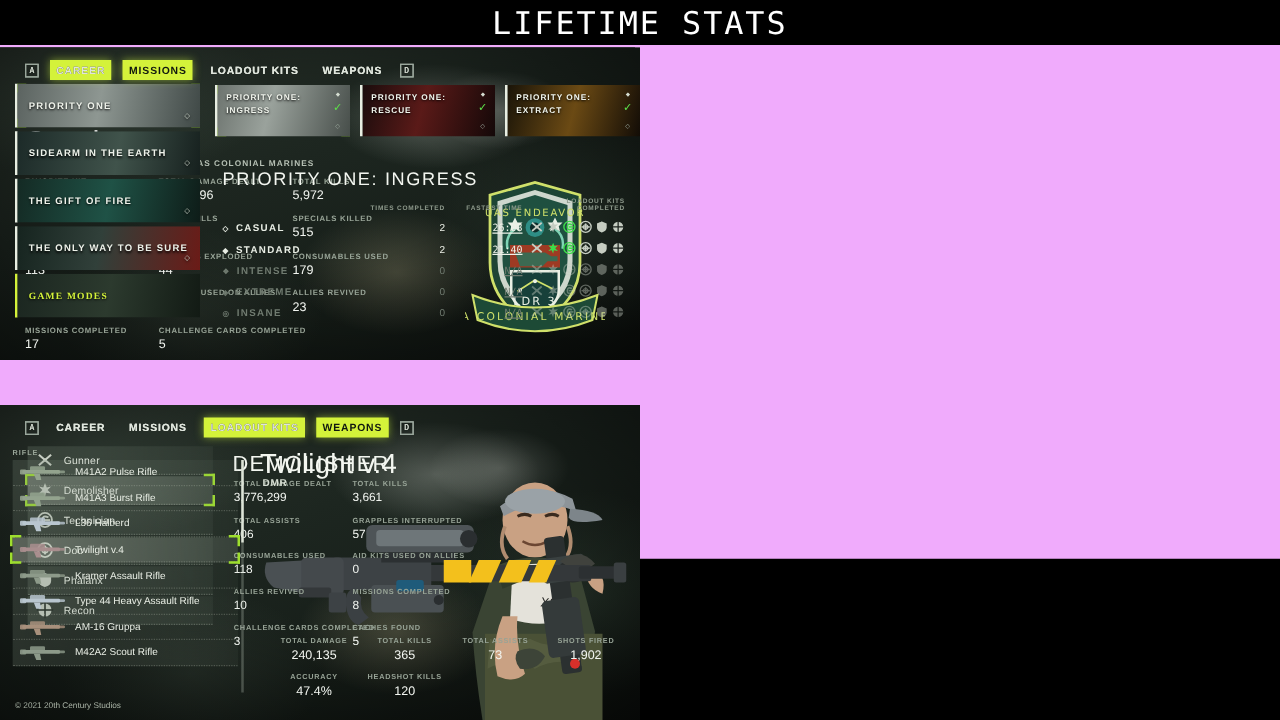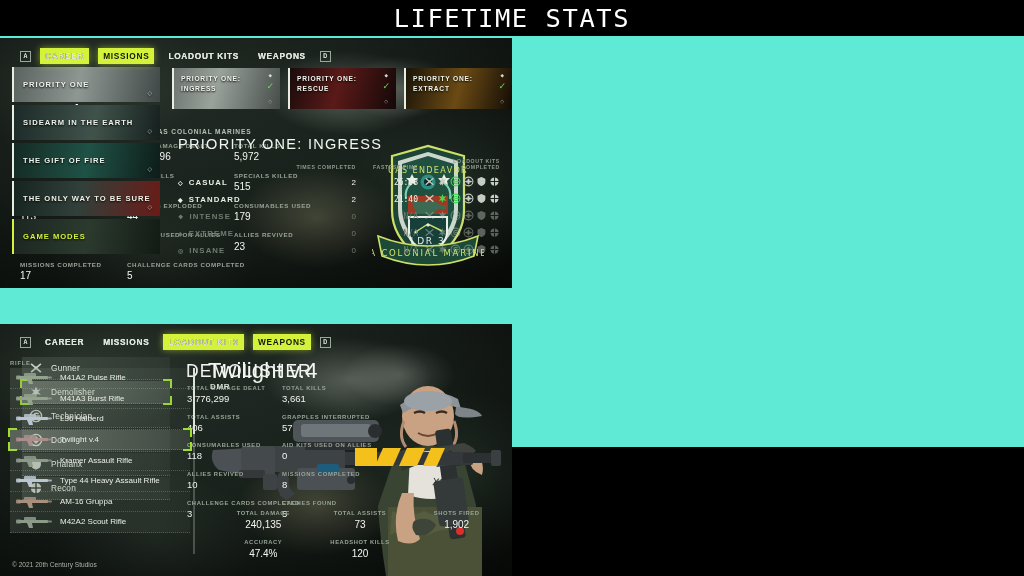--- a/index.html
+++ b/index.html
@@ -9,7 +9,7 @@
     font-family: "Liberation Sans", sans-serif;
     overflow: hidden;
   }
-  .screen { position: relative; width: 1024px; height: 447px; background: #5eead4; }
+  .screen { position: relative; width: 1024px; height: 447px; background: #f0abfc; }
 
   
   .titlebar {

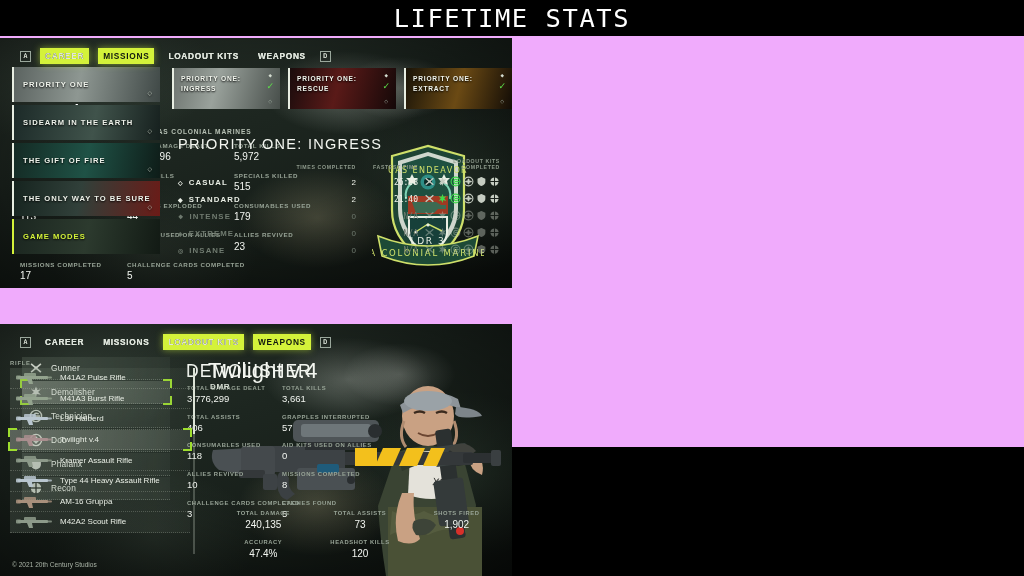--- a/index.html
+++ b/index.html
@@ -157,7 +157,7 @@
   .diff-row { display:flex; align-items:flex-end; height:17px; }
   .dr-name { width:112px; display:flex; align-items:center; gap:5px; color:#e9eee5; font-size:7.8px; letter-spacing:1.1px; font-weight:700; }
   .dr-times { width:66px; text-align:right; color:#eef2e9; font-size:8px; }
-  .dr-fast  { width:62px; text-align:right; color:#eef2e9; font-size:8px; font-family:"DejaVu Sans Mono", monospace; }
+  .dr-fast  { width:62px; text-align:right; color:#eef2e9; font-size:8px; font-family:"DejaVu Sans Mono", monospace;text-decoration:underline; }
   .dr-kits  { width:82px; display:flex; justify-content:flex-end; align-items:center; gap:2px; }
   .diff-row.locked .dr-name,
   .diff-row.locked .dr-times,

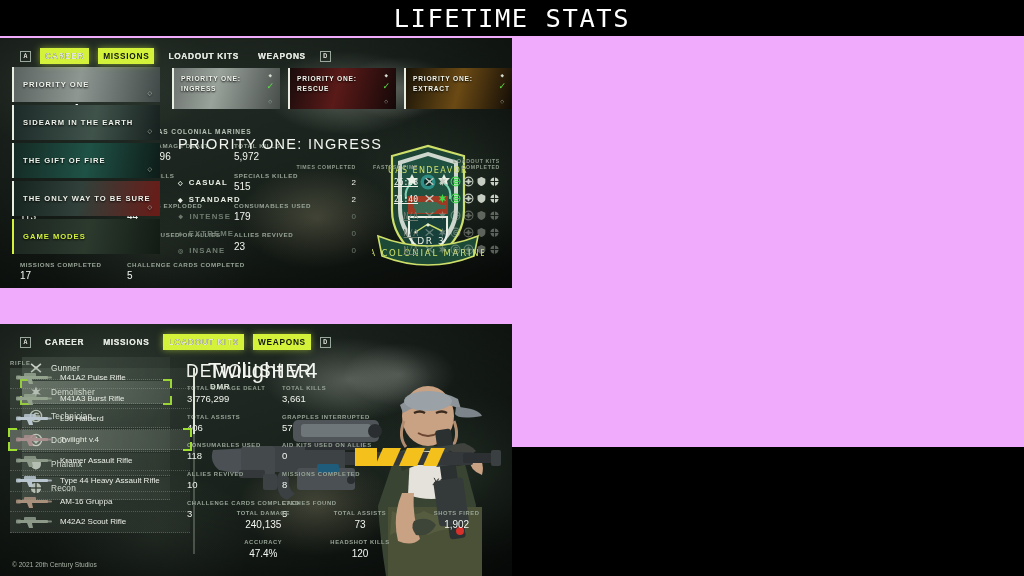--- a/index.html
+++ b/index.html
@@ -116,7 +116,7 @@
     color:#c6cfc3; font-size:6px; text-shadow:0 1px 2px #000;
   }
   .mission-row.sel { border-left-color:#e8eee2; }
-  .mission-row.gamemodes .mlabel { color:#d4f23a; }
+  .mission-row.gamemodes .mlabel { color:#d4f23a;font-family:Liberation Serif, serif; }
   .mission-row.gamemodes { border-left-color:#d4f23a; }
 
   

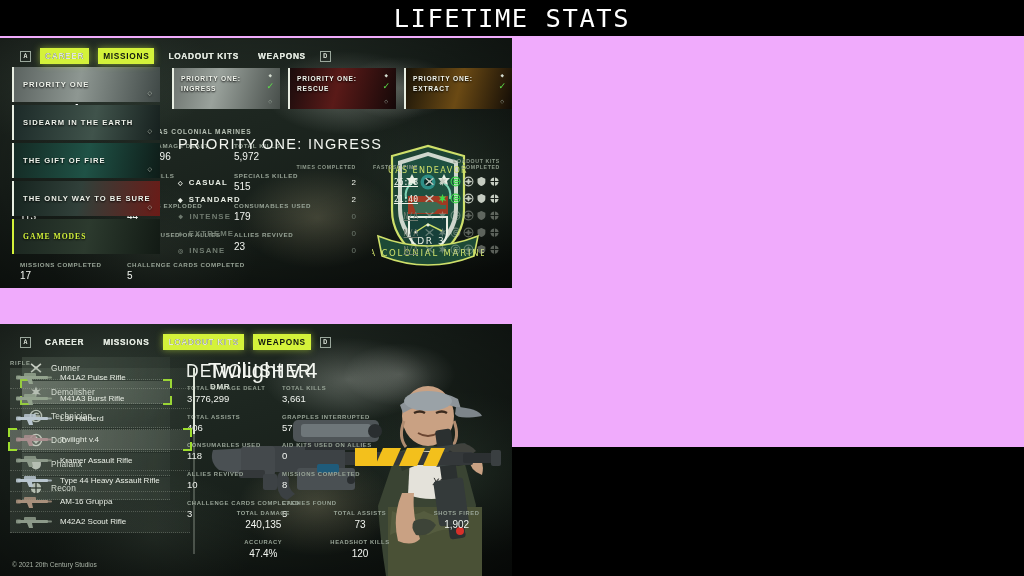--- a/index.html
+++ b/index.html
@@ -211,7 +211,7 @@
   .weapon-art { position:absolute; left:205px; top:88px; width:300px; height:100px; z-index:4; }
   .weapon-stats {
     position:absolute; left:215px; top:185px; width:290px; z-index:5;
-    display:grid; grid-template-columns: repeat(3, 1fr); row-gap:2px; text-align:center;
+    display:grid; grid-template-columns: repeat(4, 1fr); row-gap:2px; text-align:center;
   }
   .weapon-stats .stat-label { font-size:5.8px; color:#97a396; }
   .weapon-stats .stat-value { font-size:10px; }

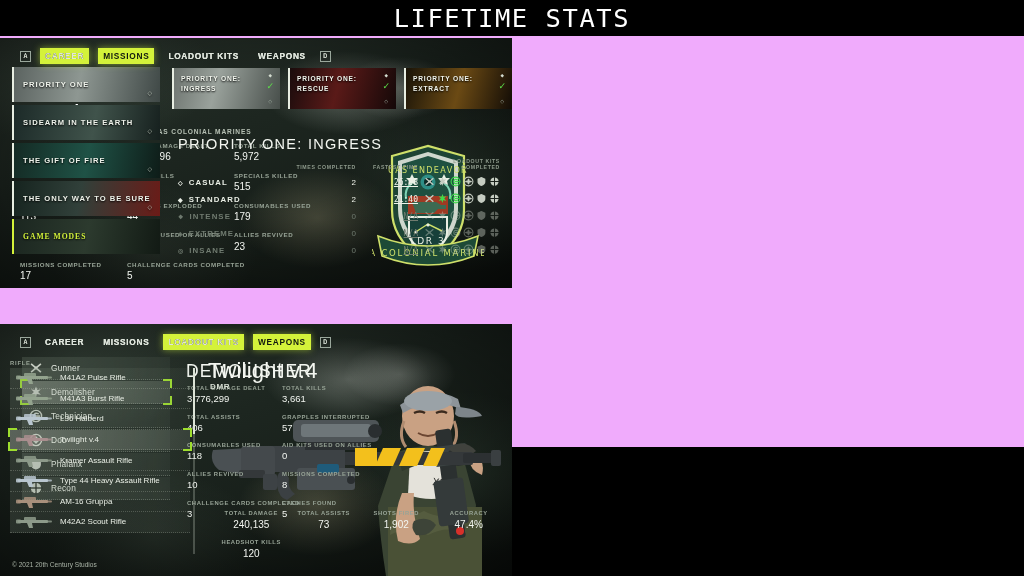--- a/index.html
+++ b/index.html
@@ -881,6 +881,10 @@
           <div class="stat-value">240,135</div>
         </div>
         <div class="stat-cell">
+          <div class="stat-label">TOTAL KILLS</div>
+          <div class="stat-value">365</div>
+        </div>
+        <div class="stat-cell">
           <div class="stat-label">TOTAL ASSISTS</div>
           <div class="stat-value">73</div>
         </div>

